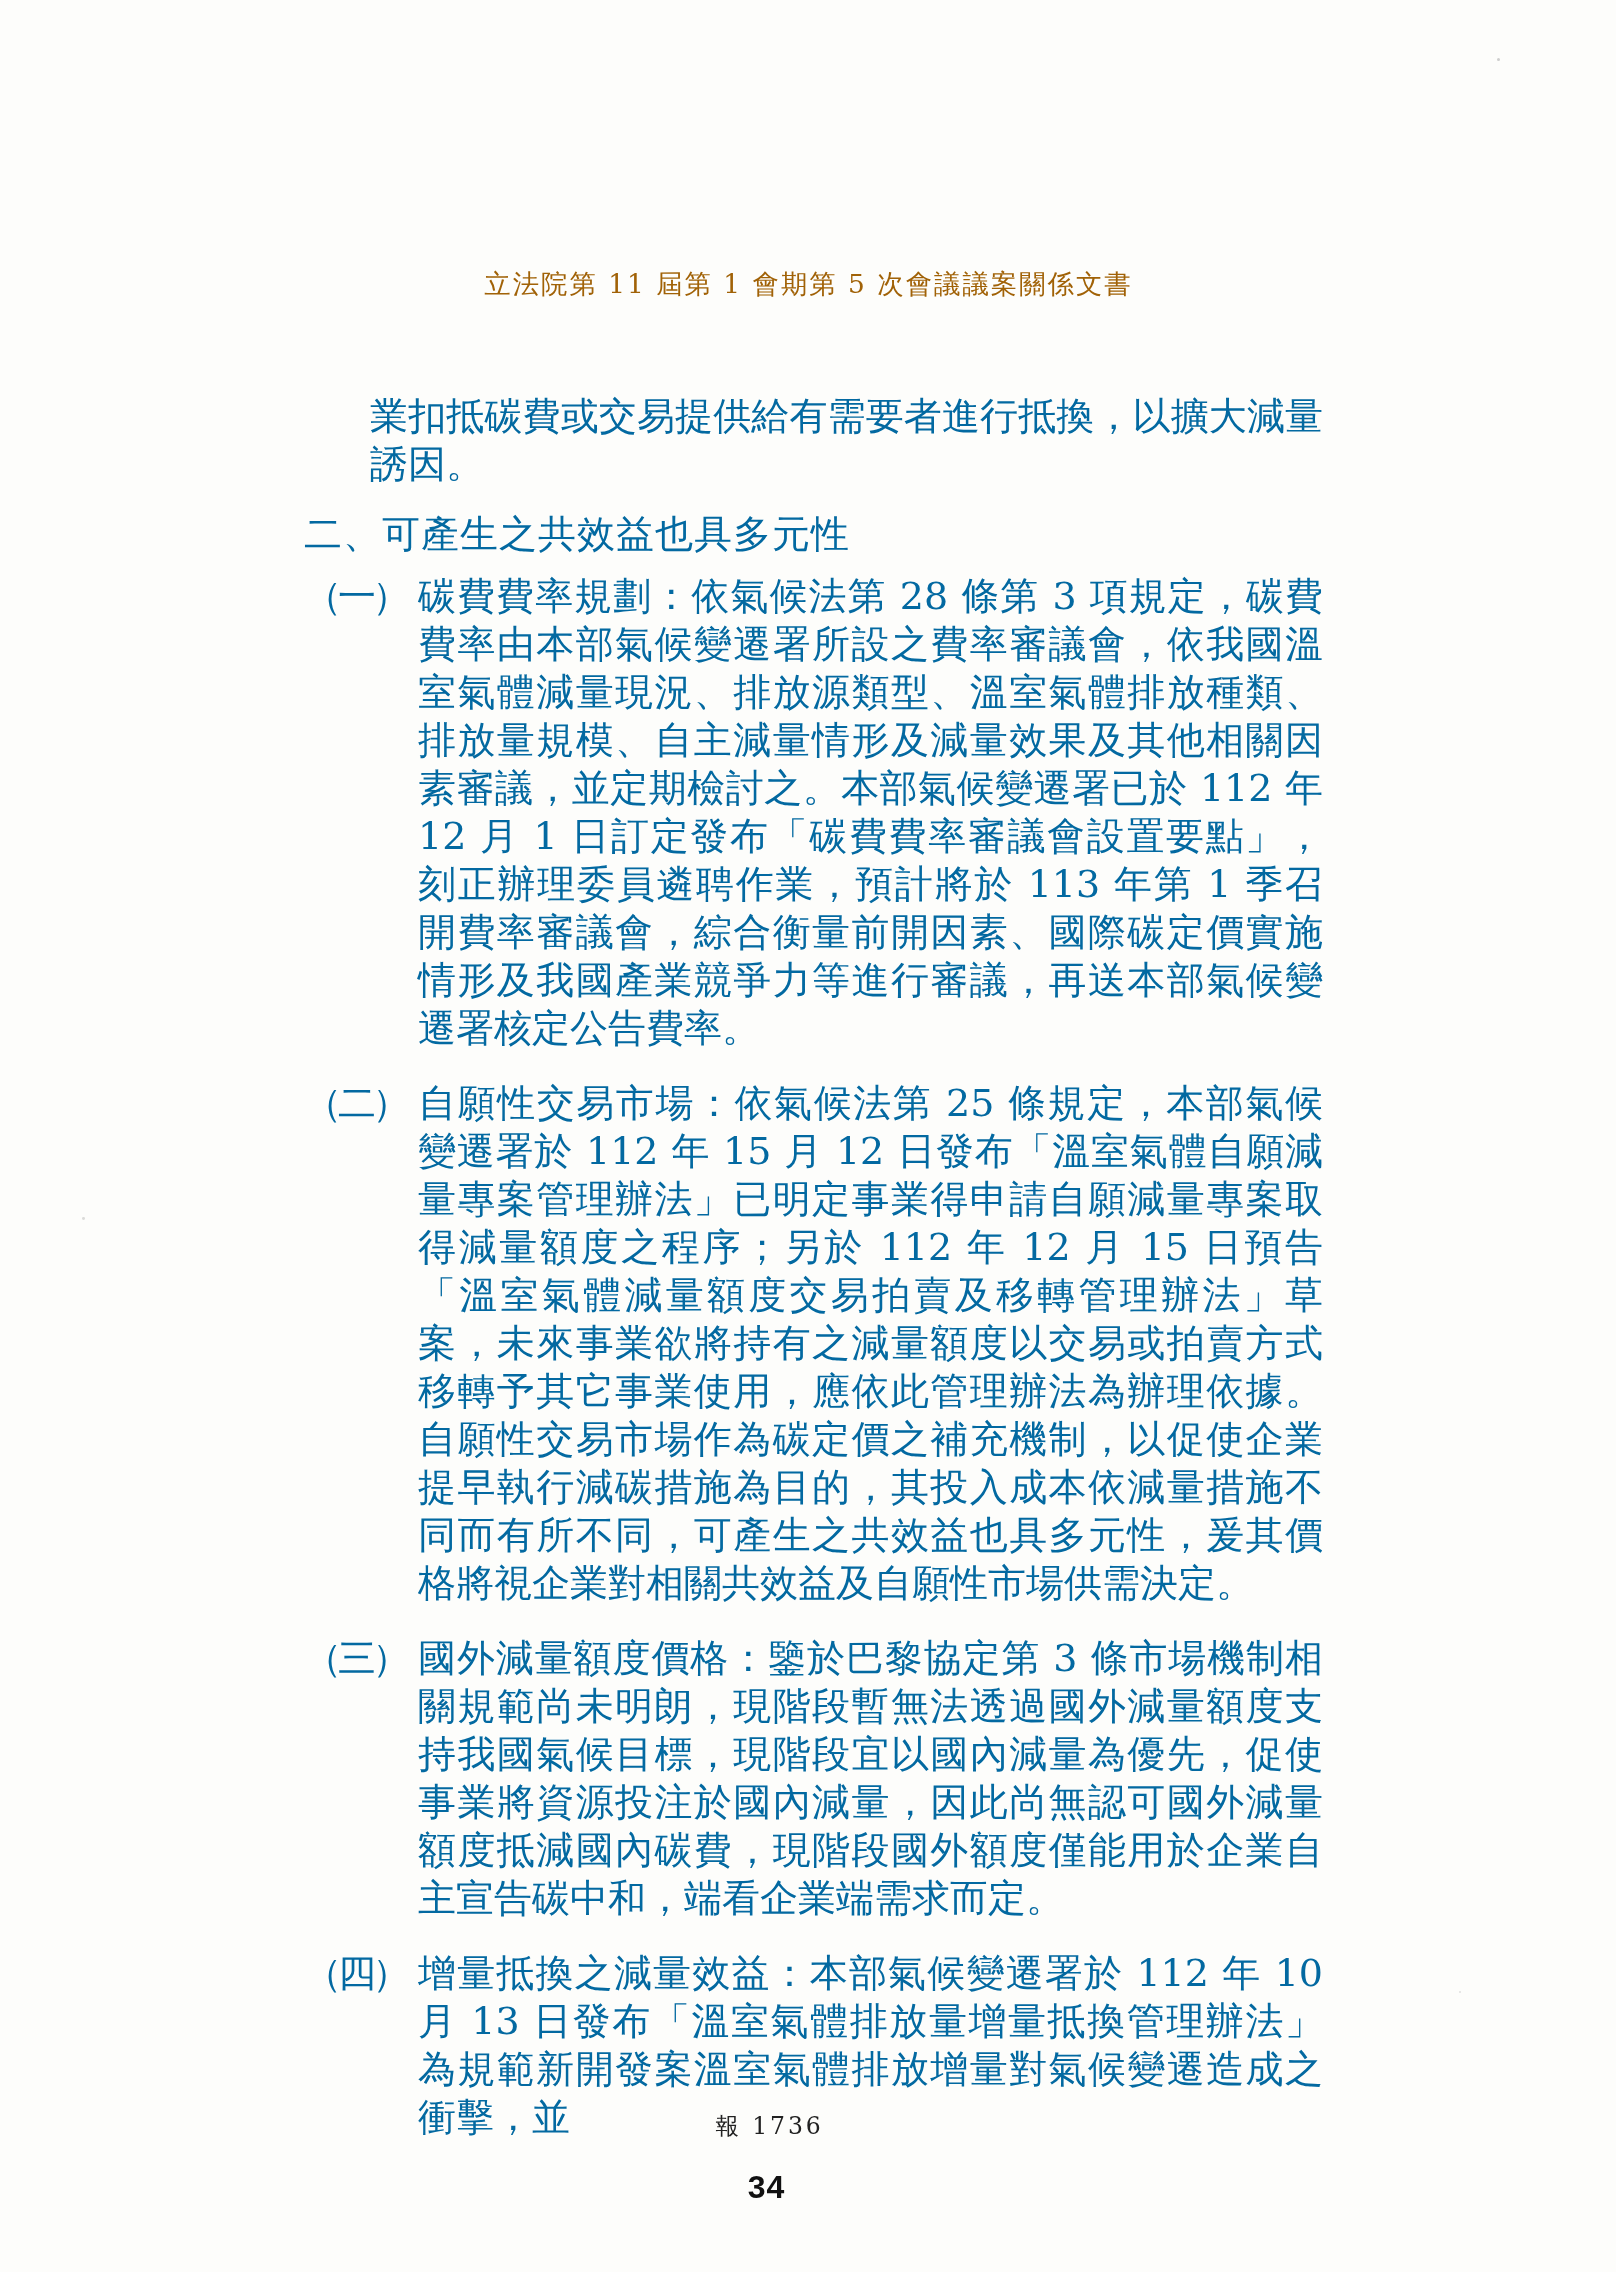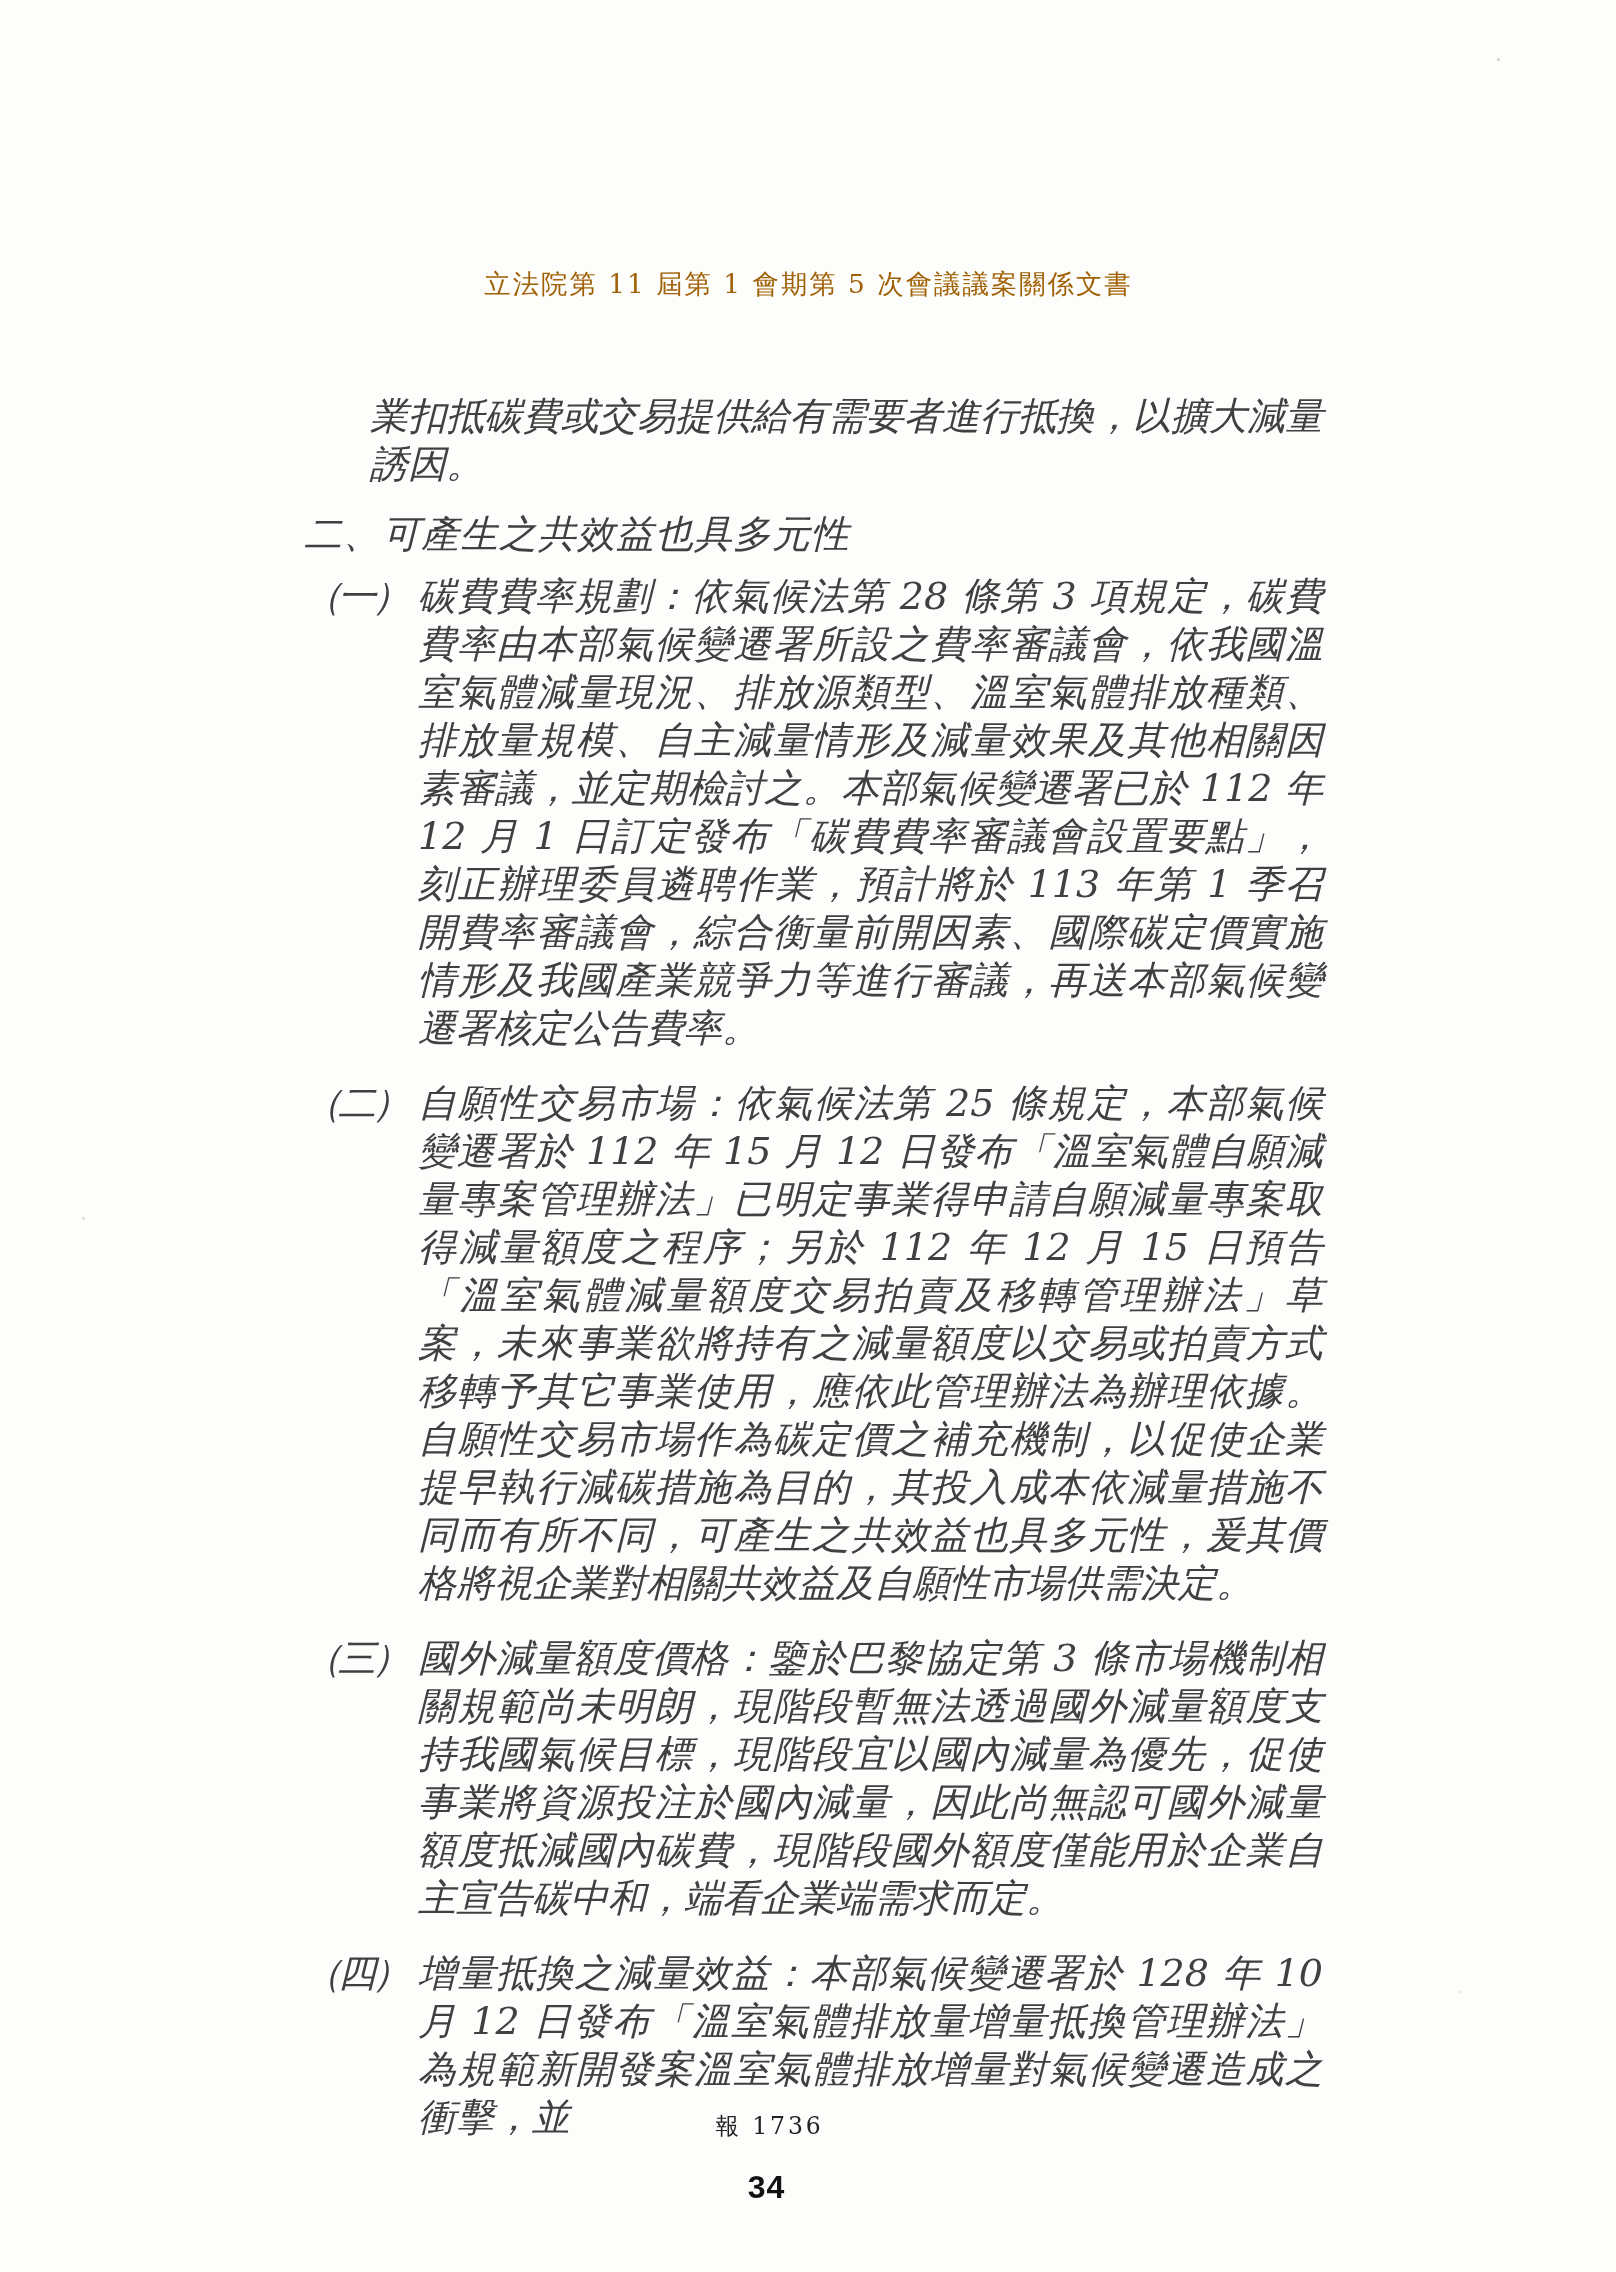--- a/index.html
+++ b/index.html
@@ -36,8 +36,7 @@
     font-size: 38px;
     line-height: 48px;
     text-align: justify;
-    color: #404040;
-    font-style: italic;
+    color: #0369a1;
   }
   .continuation {
     margin: 0 0 22px 66px;

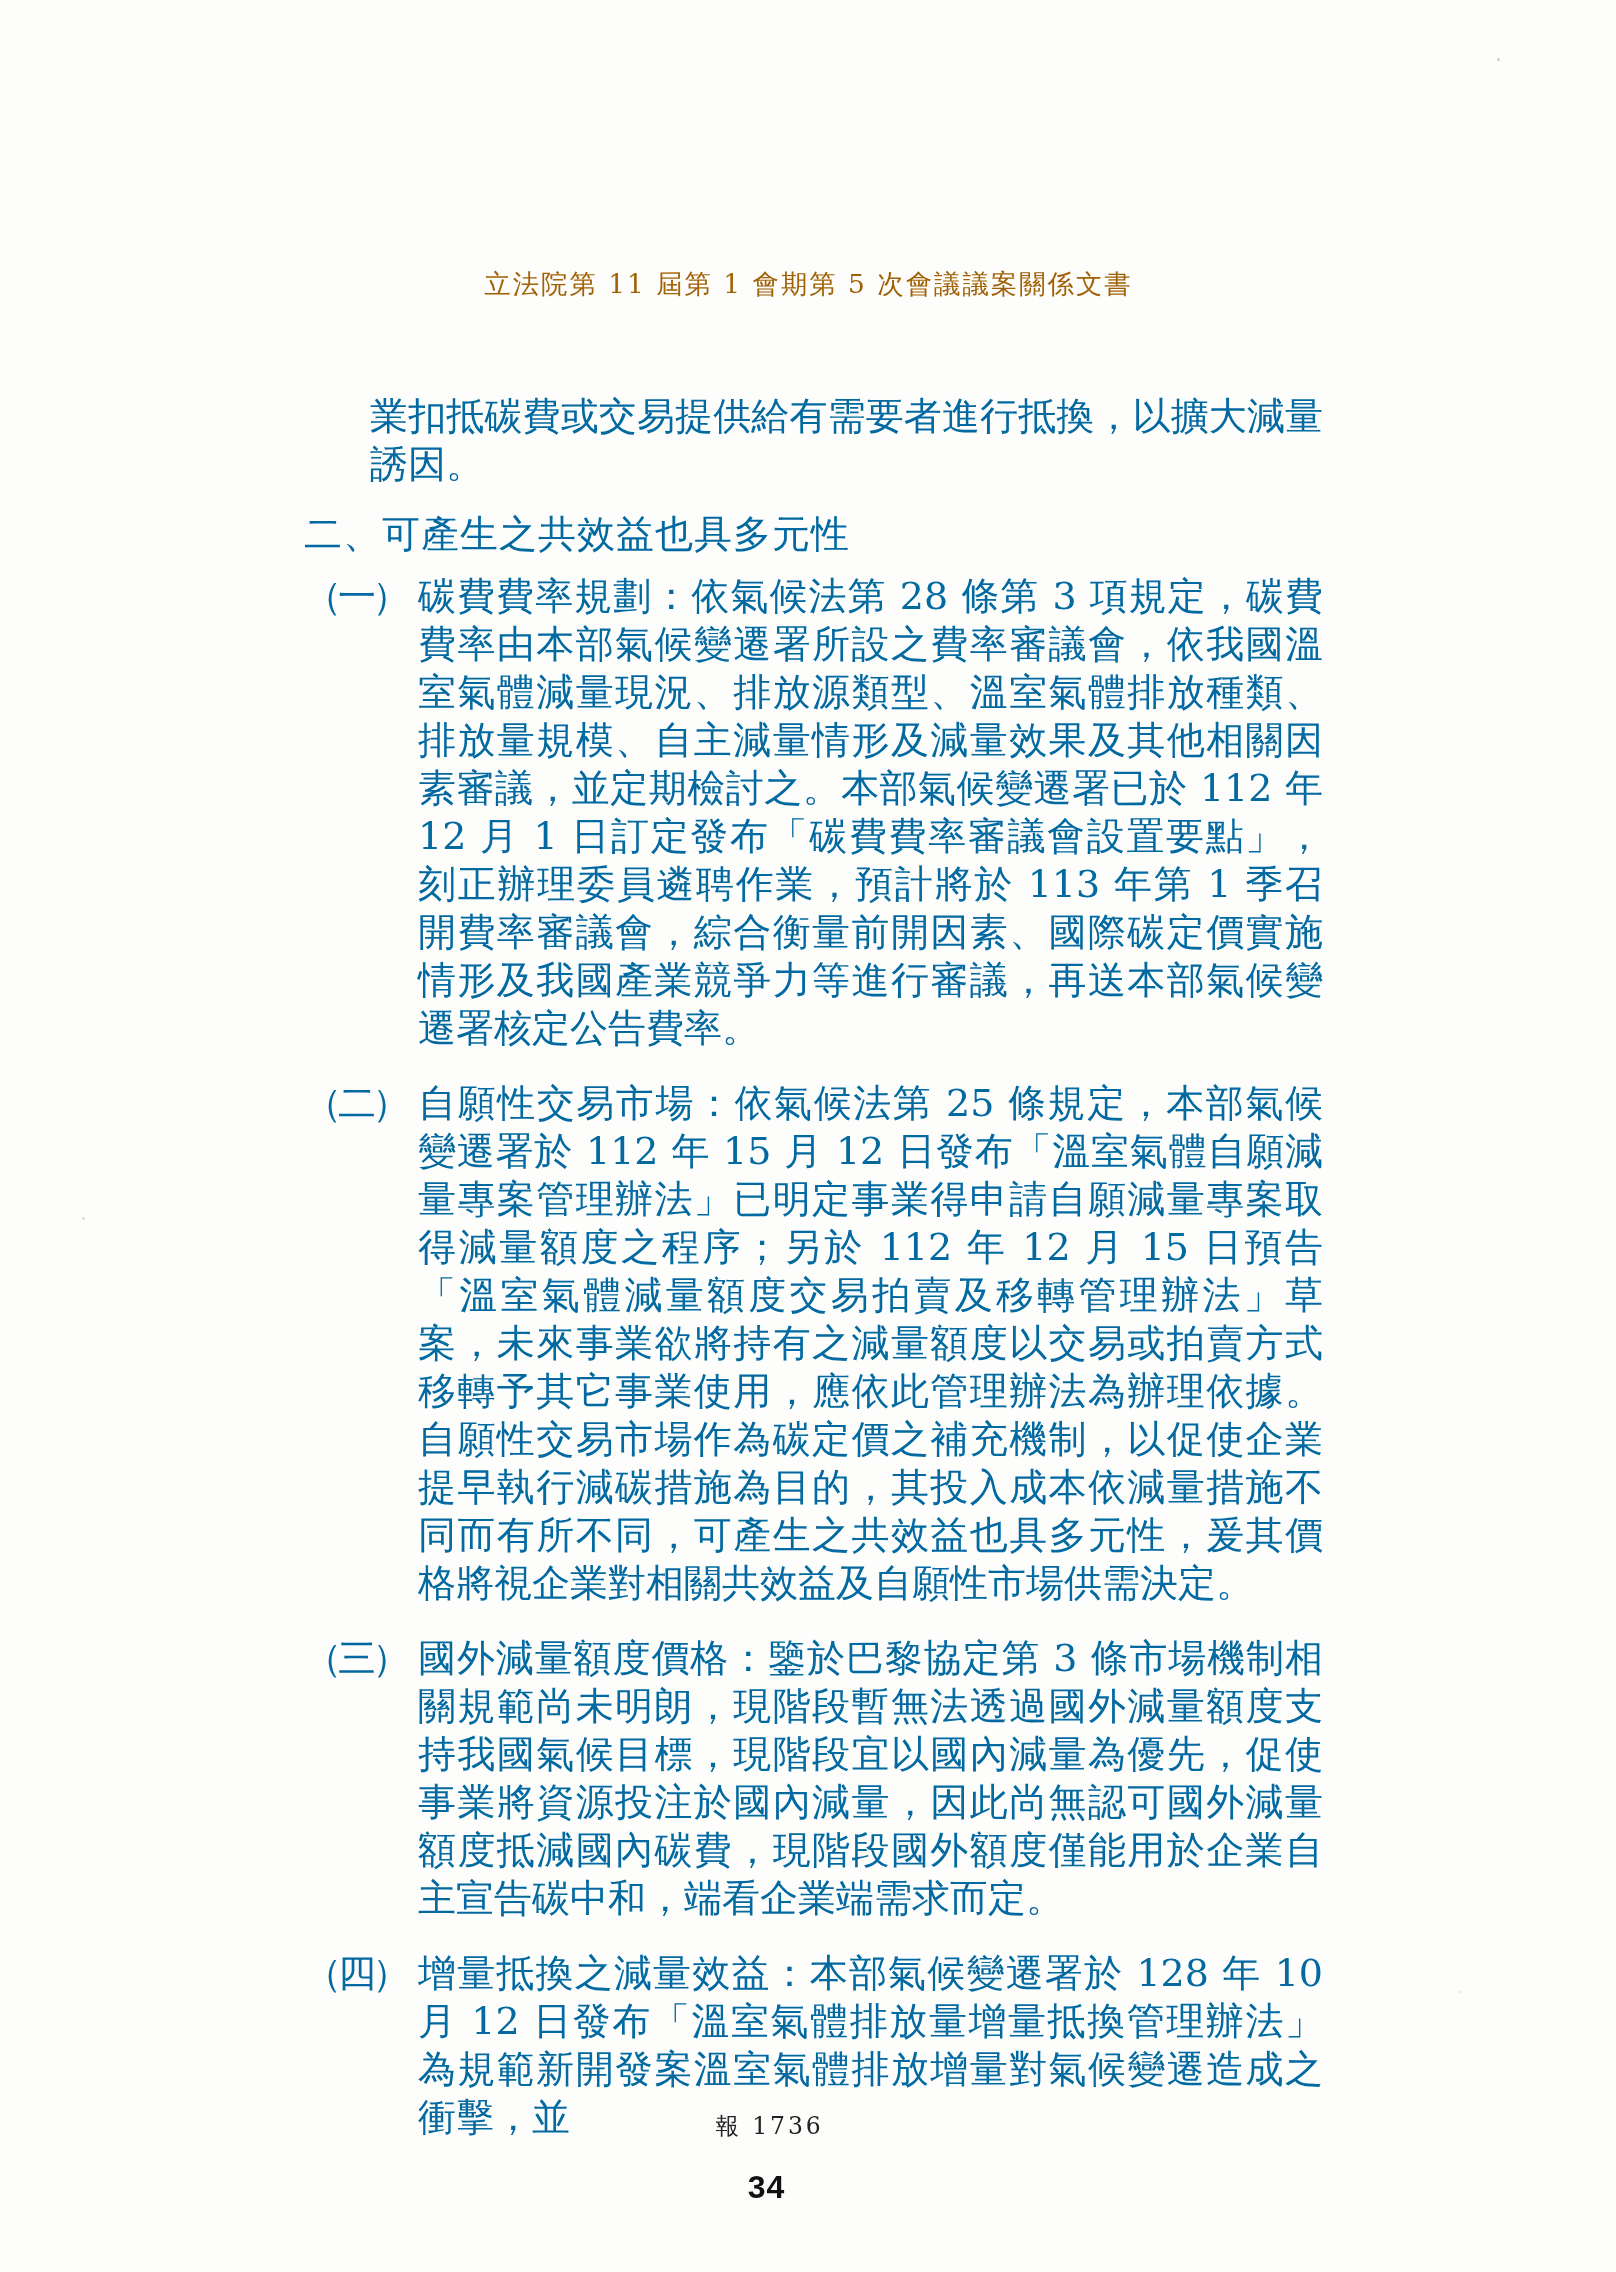--- a/index.html
+++ b/index.html
@@ -123,7 +123,7 @@
 
     <div class="item">
       <span class="marker">（四）</span>
-      <span>增量抵換之減量效益：本部氣候變遷署於 128 年 10 月 12 日發布「溫室氣體排放量增量抵換管理辦法」為規範新開發案溫室氣體排放增量對氣候變遷造成之衝擊，並</span>
+      <span>增量抵換之減量效益：本部氣候變遷署於 112 年 10 月 13 日發布「溫室氣體排放量增量抵換管理辦法」為規範新開發案溫室氣體排放增量對氣候變遷造成之衝擊，並</span>
     </div>
 
   </div>

